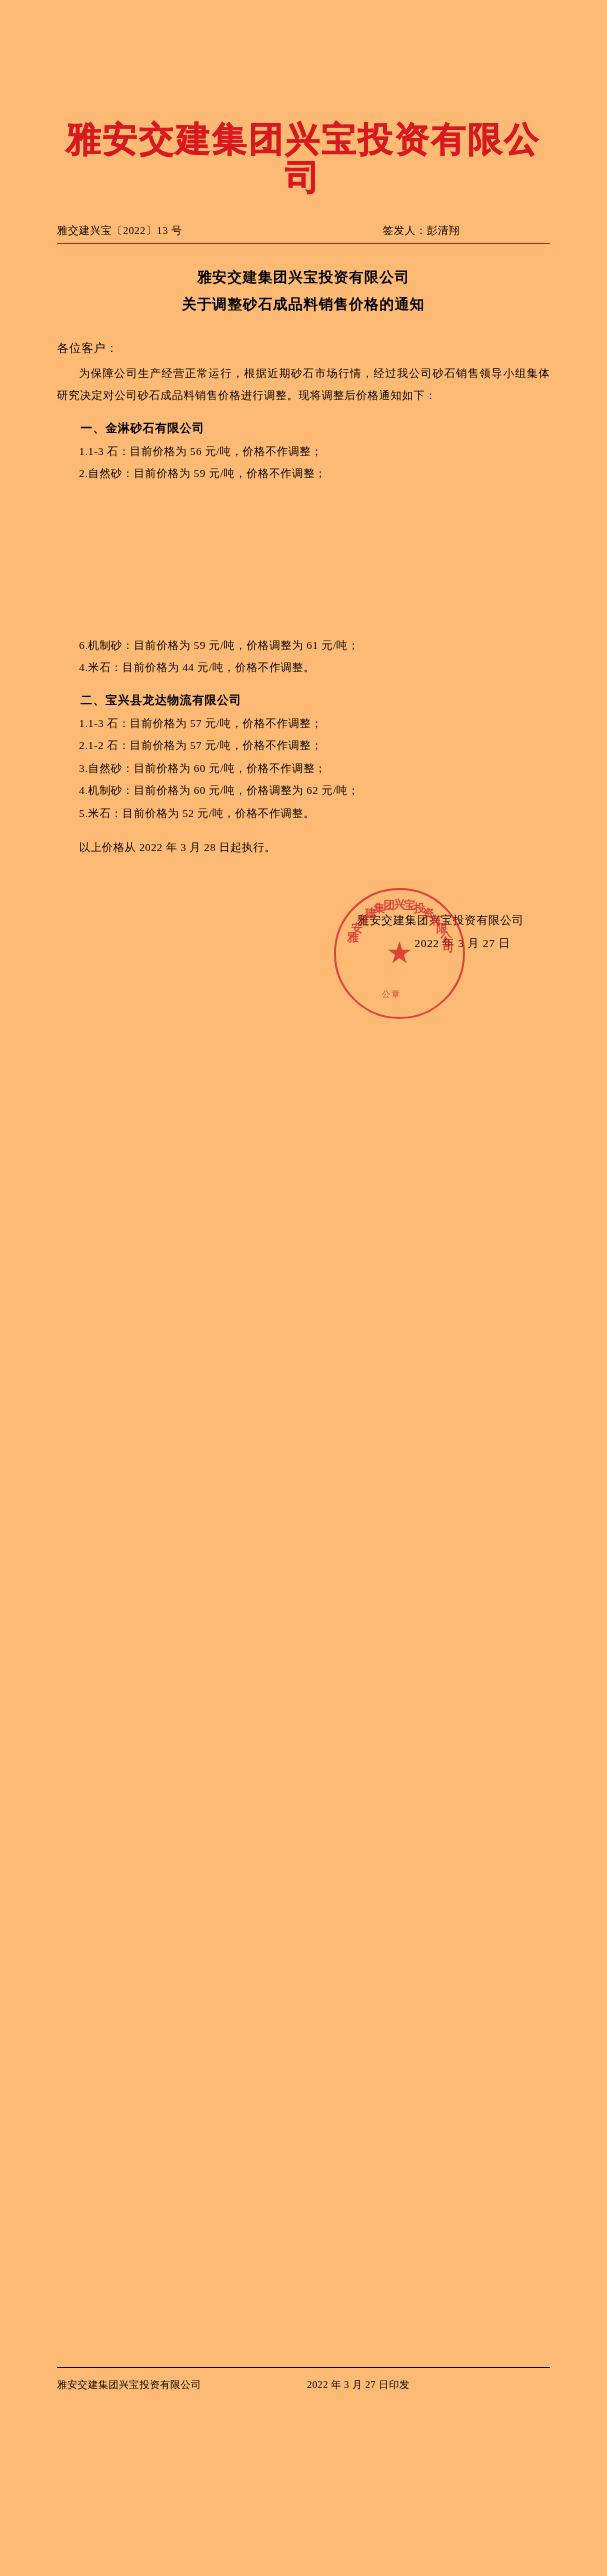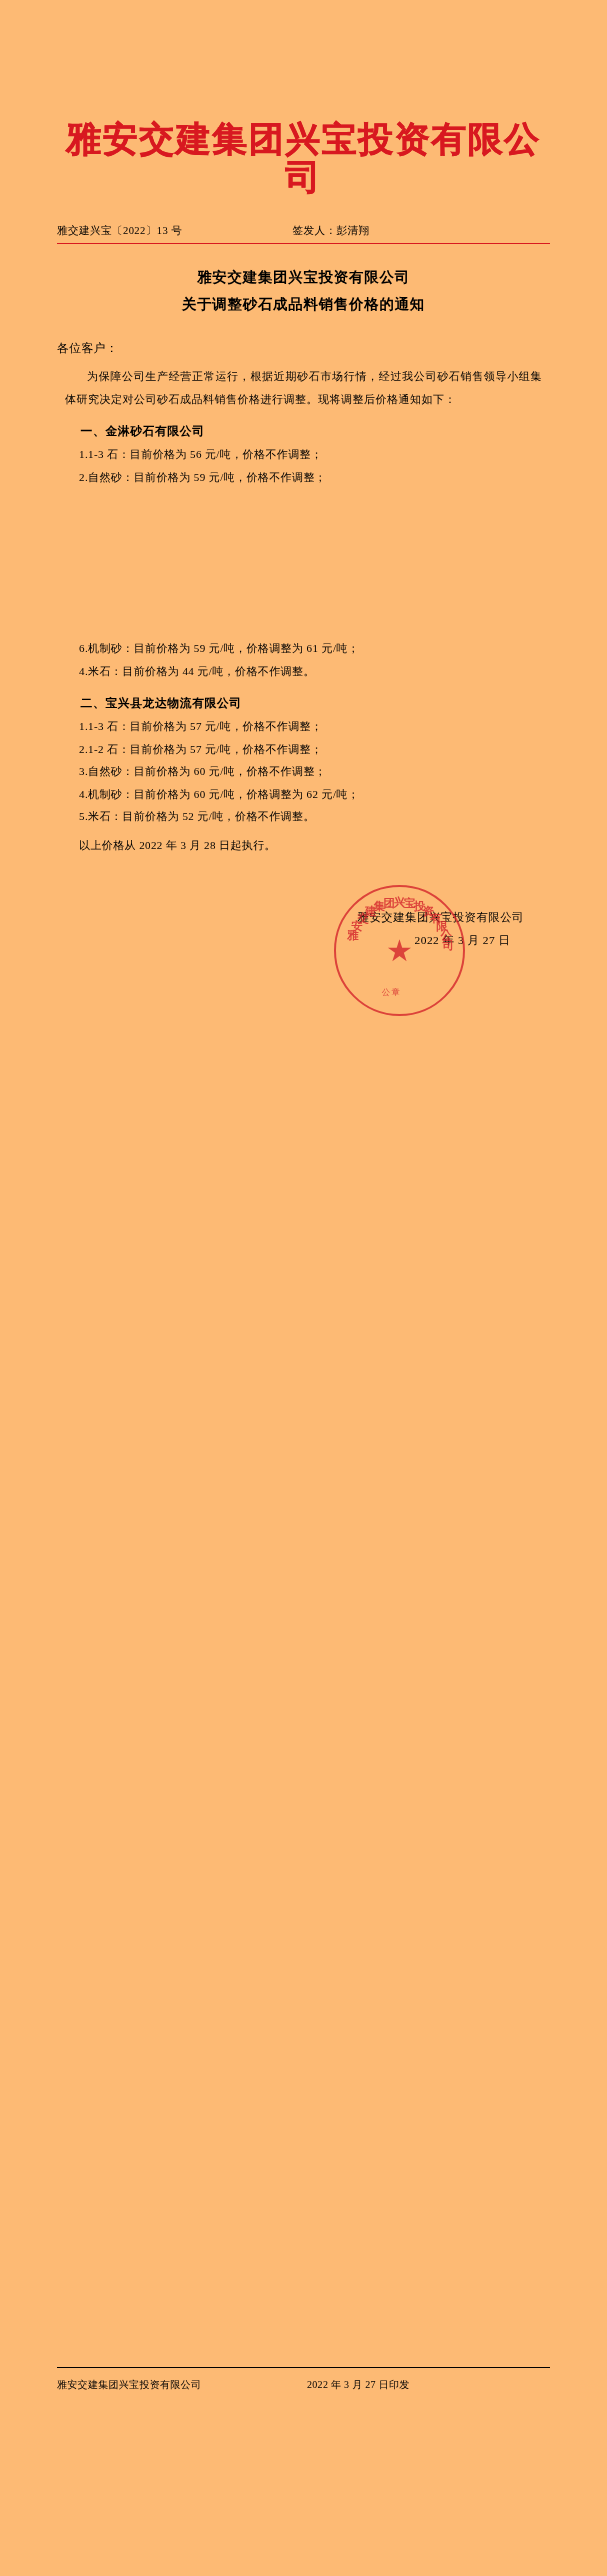--- a/index.html
+++ b/index.html
@@ -54,7 +54,7 @@
   }
   .meta-signer {
     flex: 1;
-    text-align: left;
+    text-align: center;
     padding-left: 7.6px;
   }
   .red-rule {

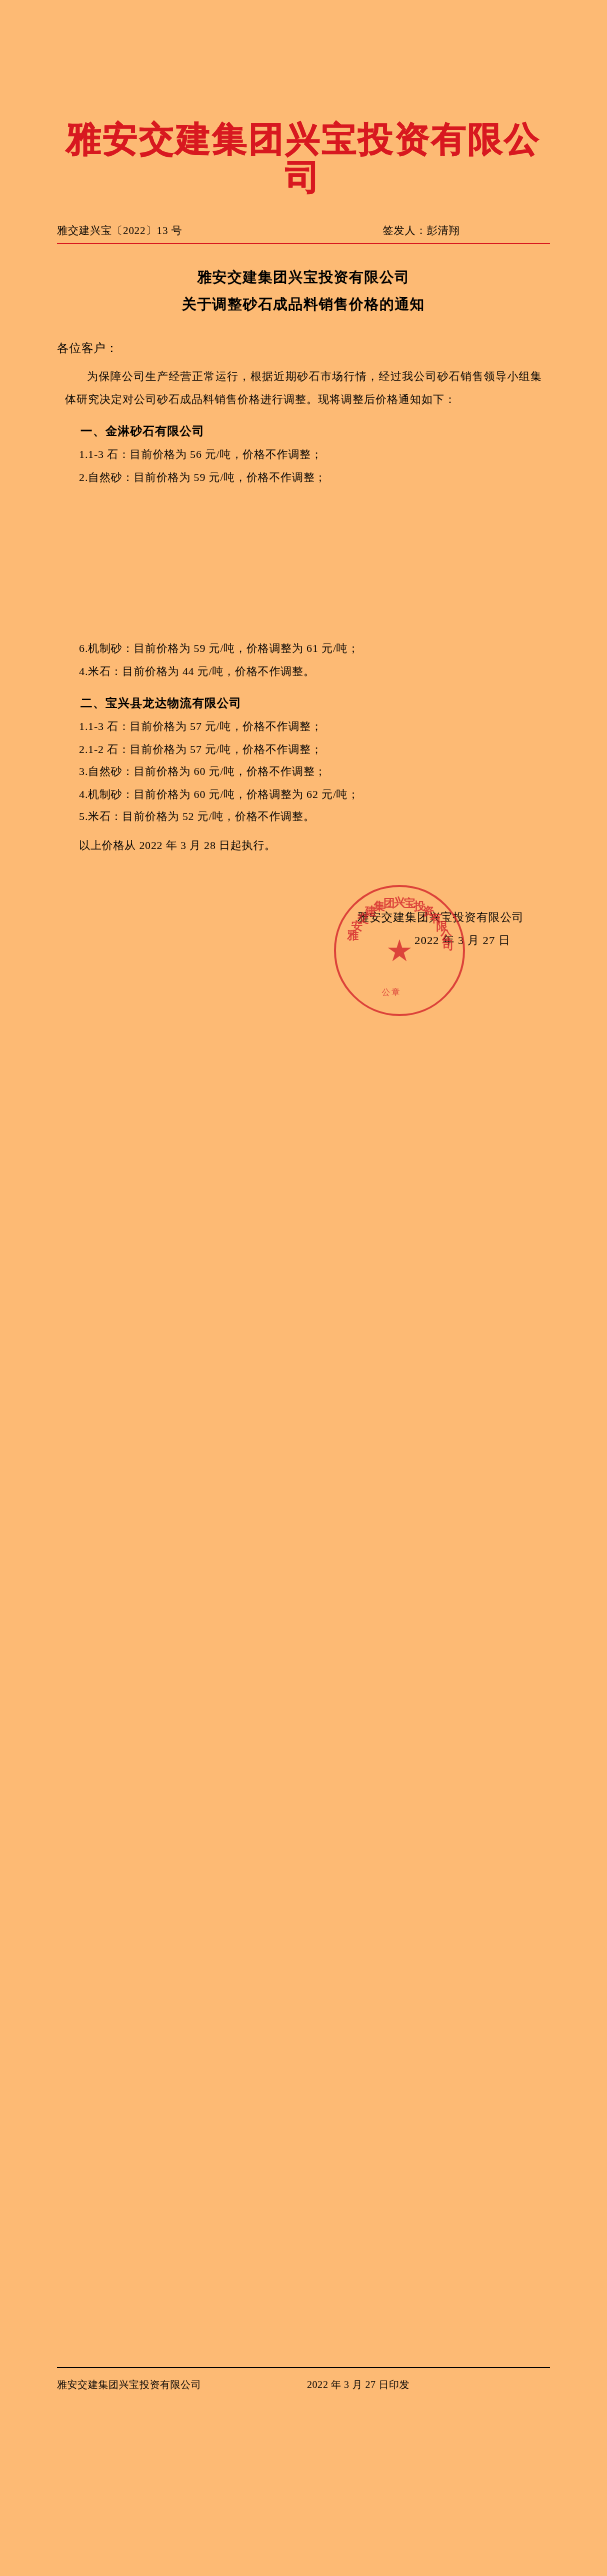--- a/index.html
+++ b/index.html
@@ -82,7 +82,7 @@
     font-size: 11px;
     line-height: 2.05;
     letter-spacing: 0.5px;
-    margin: 8px;
+    margin: 0;
     text-align: justify;
   }
   p.indent {

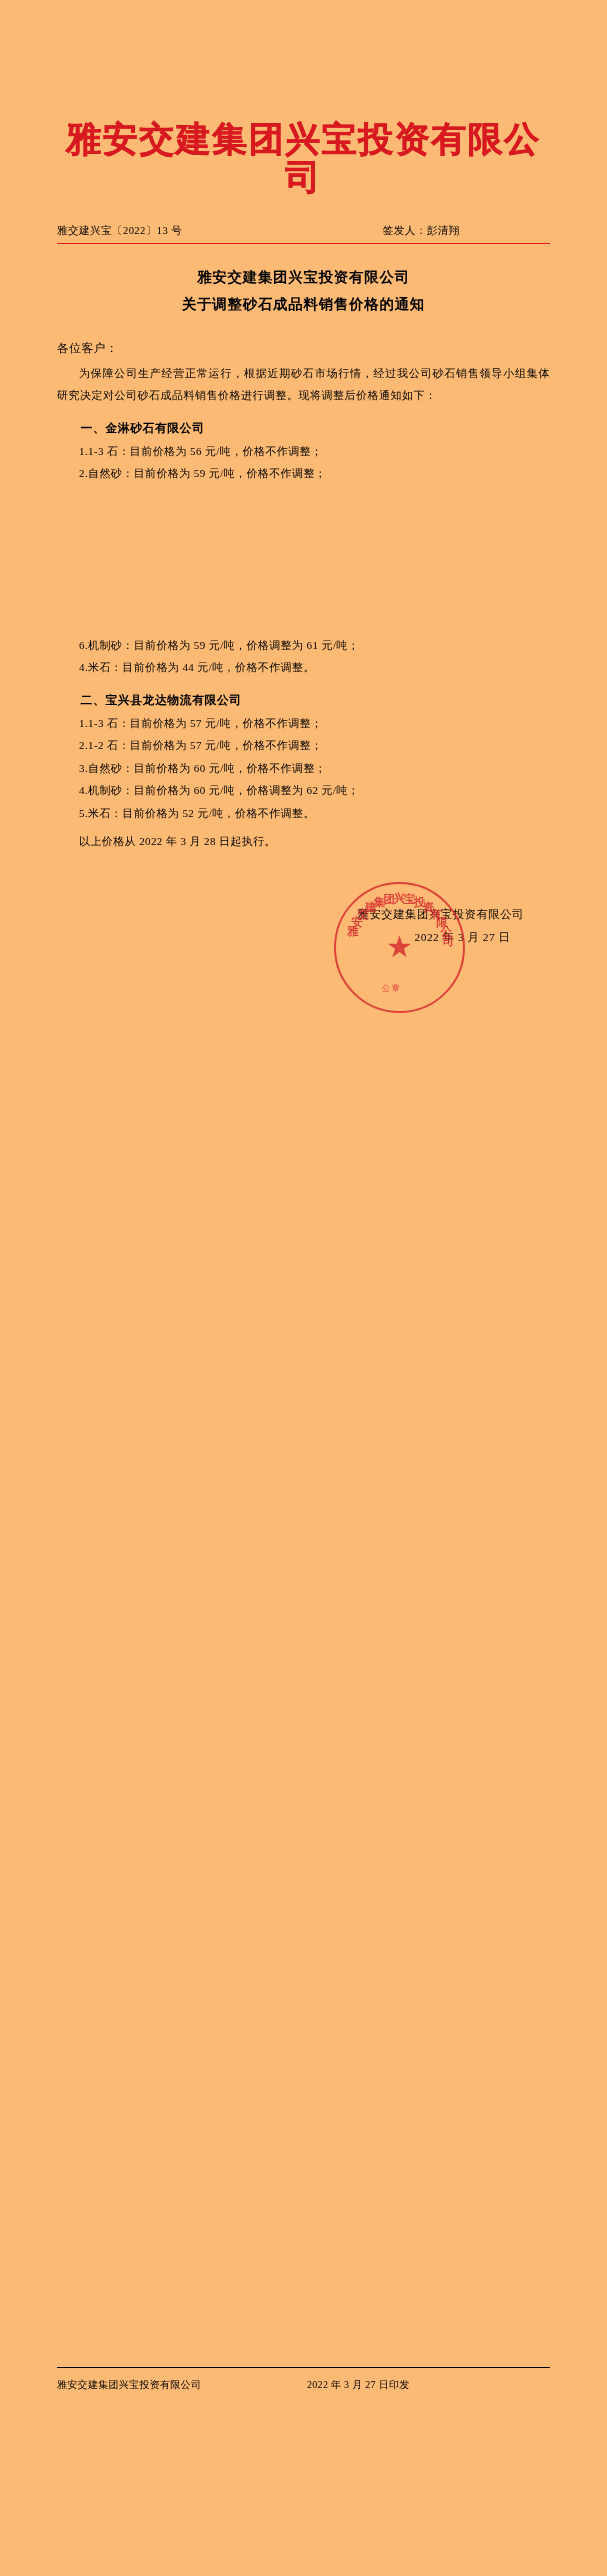--- a/index.html
+++ b/index.html
@@ -111,7 +111,7 @@
     line-height: 2.05;
     letter-spacing: 0.4px;
     text-indent: 2em;
-    margin-top: 6px;
+    margin-top: 12px;
   }
   
   .sign-block {

